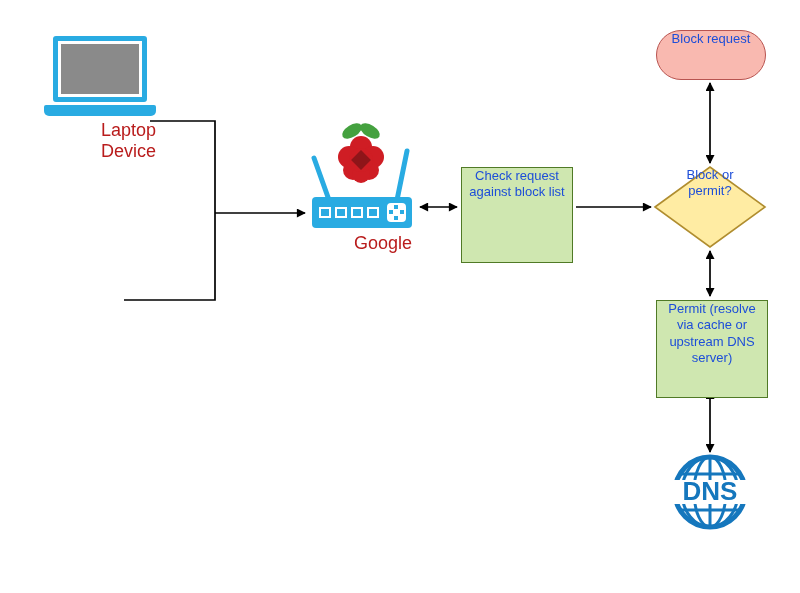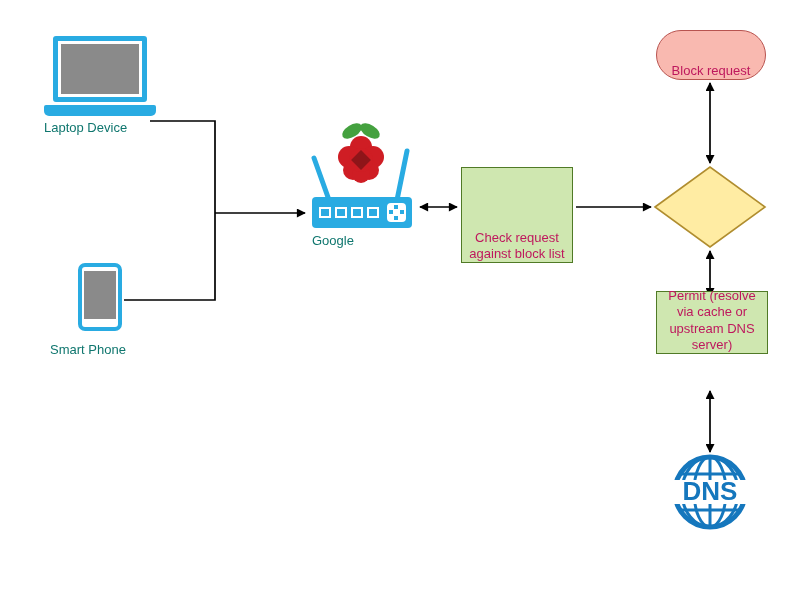--- a/index.html
+++ b/index.html
@@ -28,8 +28,8 @@
 
   .node{position:absolute}
   .label{position:absolute;font-size:13px;text-align:left;color:#0f766e}
-  .flexbox{position:absolute;display:flex;align-items:flex-end;justify-content:center;
-           text-align:center;font-size:13px;line-height:1.25;color:#be185d}
+  .flexbox{position:absolute;display:flex;align-items:flex-start;justify-content:center;
+           text-align:center;font-size:13px;line-height:1.25;color:#1d4ed8}
   .process{background:var(--process-fill);border:1.6px solid var(--process-border)}
   .terminator{background:var(--terminator-fill);border:1.6px solid var(--terminator-border);border-radius:25px}
 

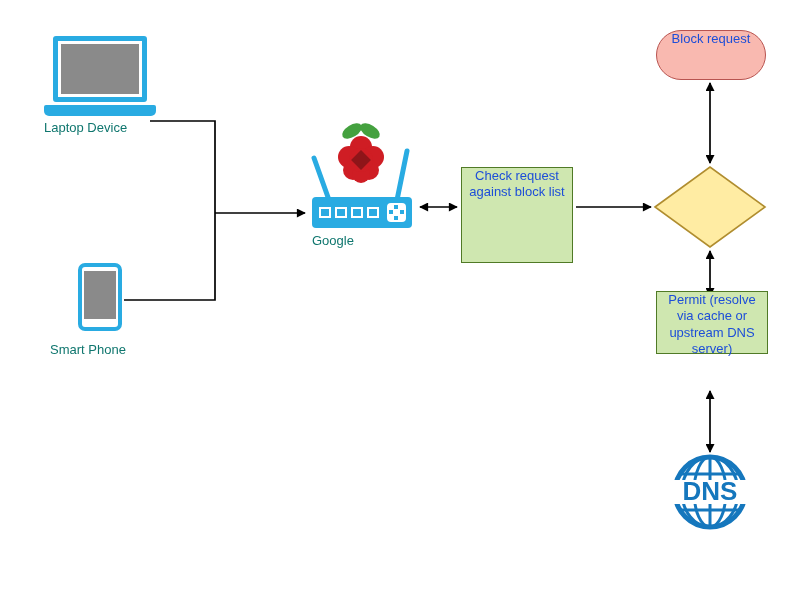--- a/index.html
+++ b/index.html
@@ -27,7 +27,7 @@
   .decision-shape{fill:var(--decision-fill);stroke:var(--decision-border);stroke-width:1.6}
 
   .node{position:absolute}
-  .label{position:absolute;font-size:13px;text-align:left;color:#0f766e}
+  .label{position:absolute;font-size:18px;text-align:right;color:#b91c1c}
   .flexbox{position:absolute;display:flex;align-items:flex-start;justify-content:center;
            text-align:center;font-size:13px;line-height:1.25;color:#1d4ed8}
   .process{background:var(--process-fill);border:1.6px solid var(--process-border)}

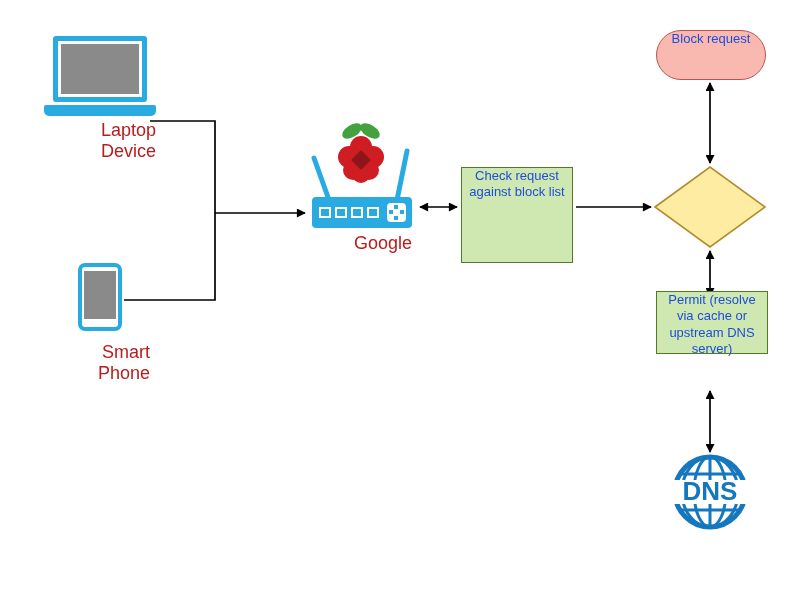--- a/index.html
+++ b/index.html
@@ -153,6 +153,9 @@
     <span class="box-text">Check request against block list</span>
   </div>
 
+  <div class="flexbox decision-text">
+    <span class="decision-inner">Block or permit?</span>
+  </div>
 
   <div class="flexbox terminator block-box">
     <span>Block request</span>

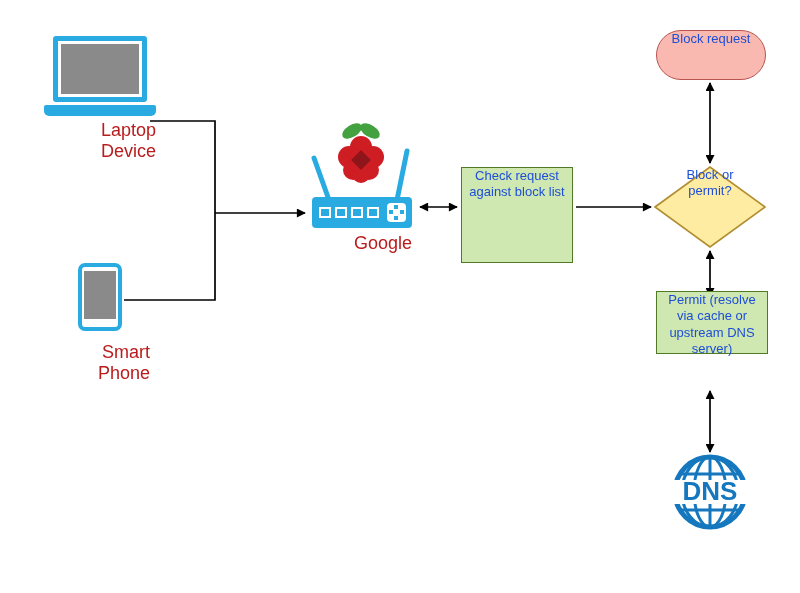--- a/index.html
+++ b/index.html
@@ -70,7 +70,7 @@
   .decision-text{left:655px;top:167px;width:110px;height:80px}
   .decision-inner{width:74px}
   .block-box{left:656px;top:30px;width:110px;height:50px}
-  .permit-box{left:656px;top:291px;width:112px;height:63px}
+  .permit-box{left:656px;top:300px;width:112px;height:98px}
   .box-text{width:106px}
 
   

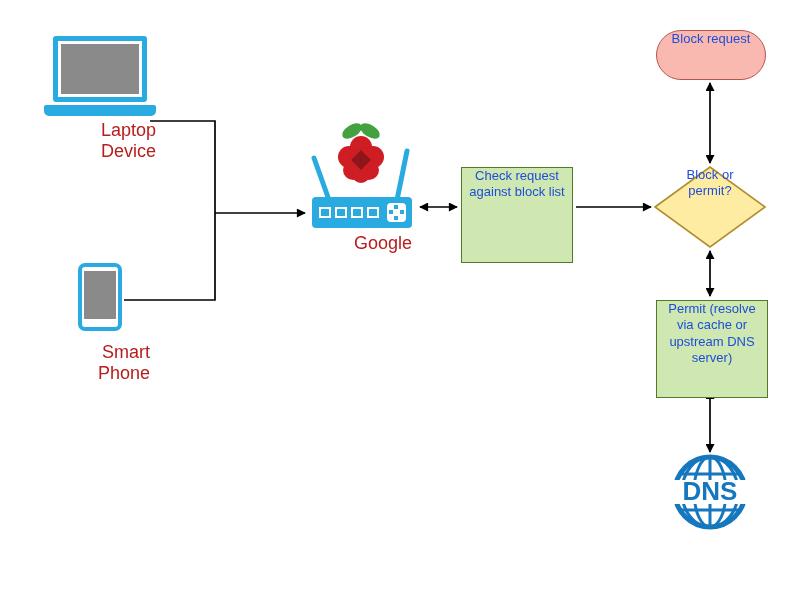--- a/index.html
+++ b/index.html
@@ -115,12 +115,6 @@
     <div class="label laptop-label">Laptop Device</div>
   </div>
 
-  <div class="node phone-node">
-    <div class="phone-body">
-      <div class="phone-screen"></div>
-    </div>
-    <div class="label phone-label">Smart Phone</div>
-  </div>
 
   <div class="router-body">
     <div class="port port1"></div>

